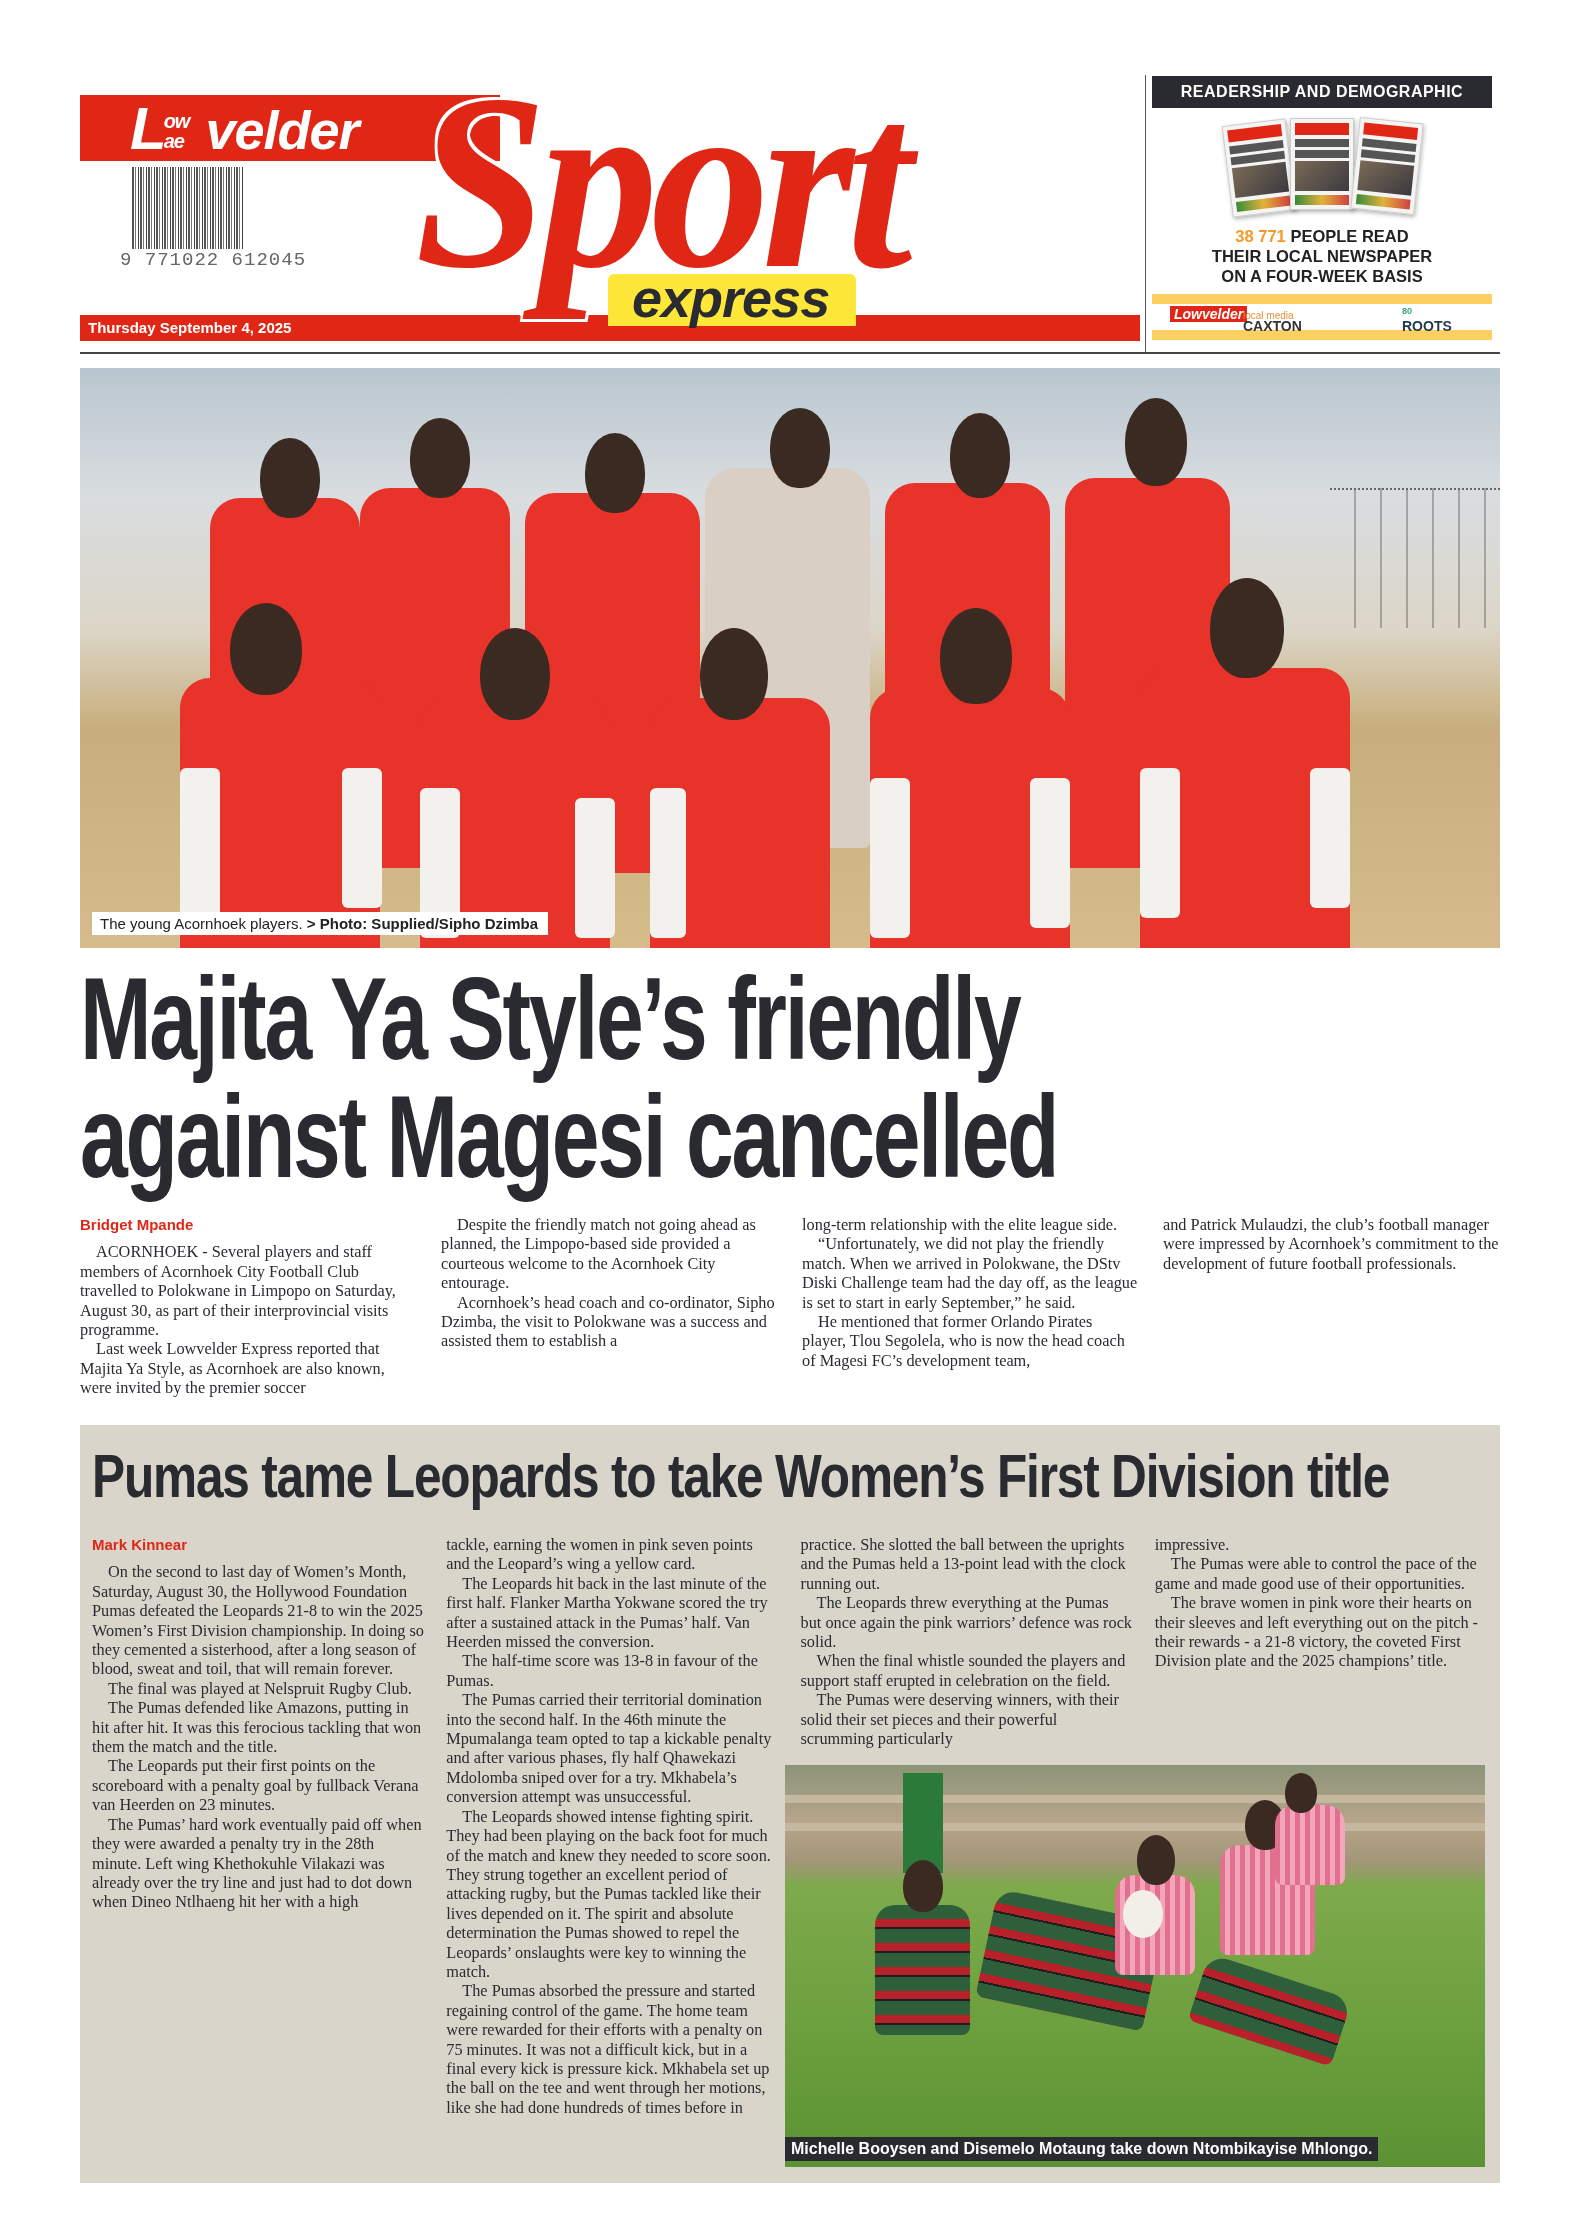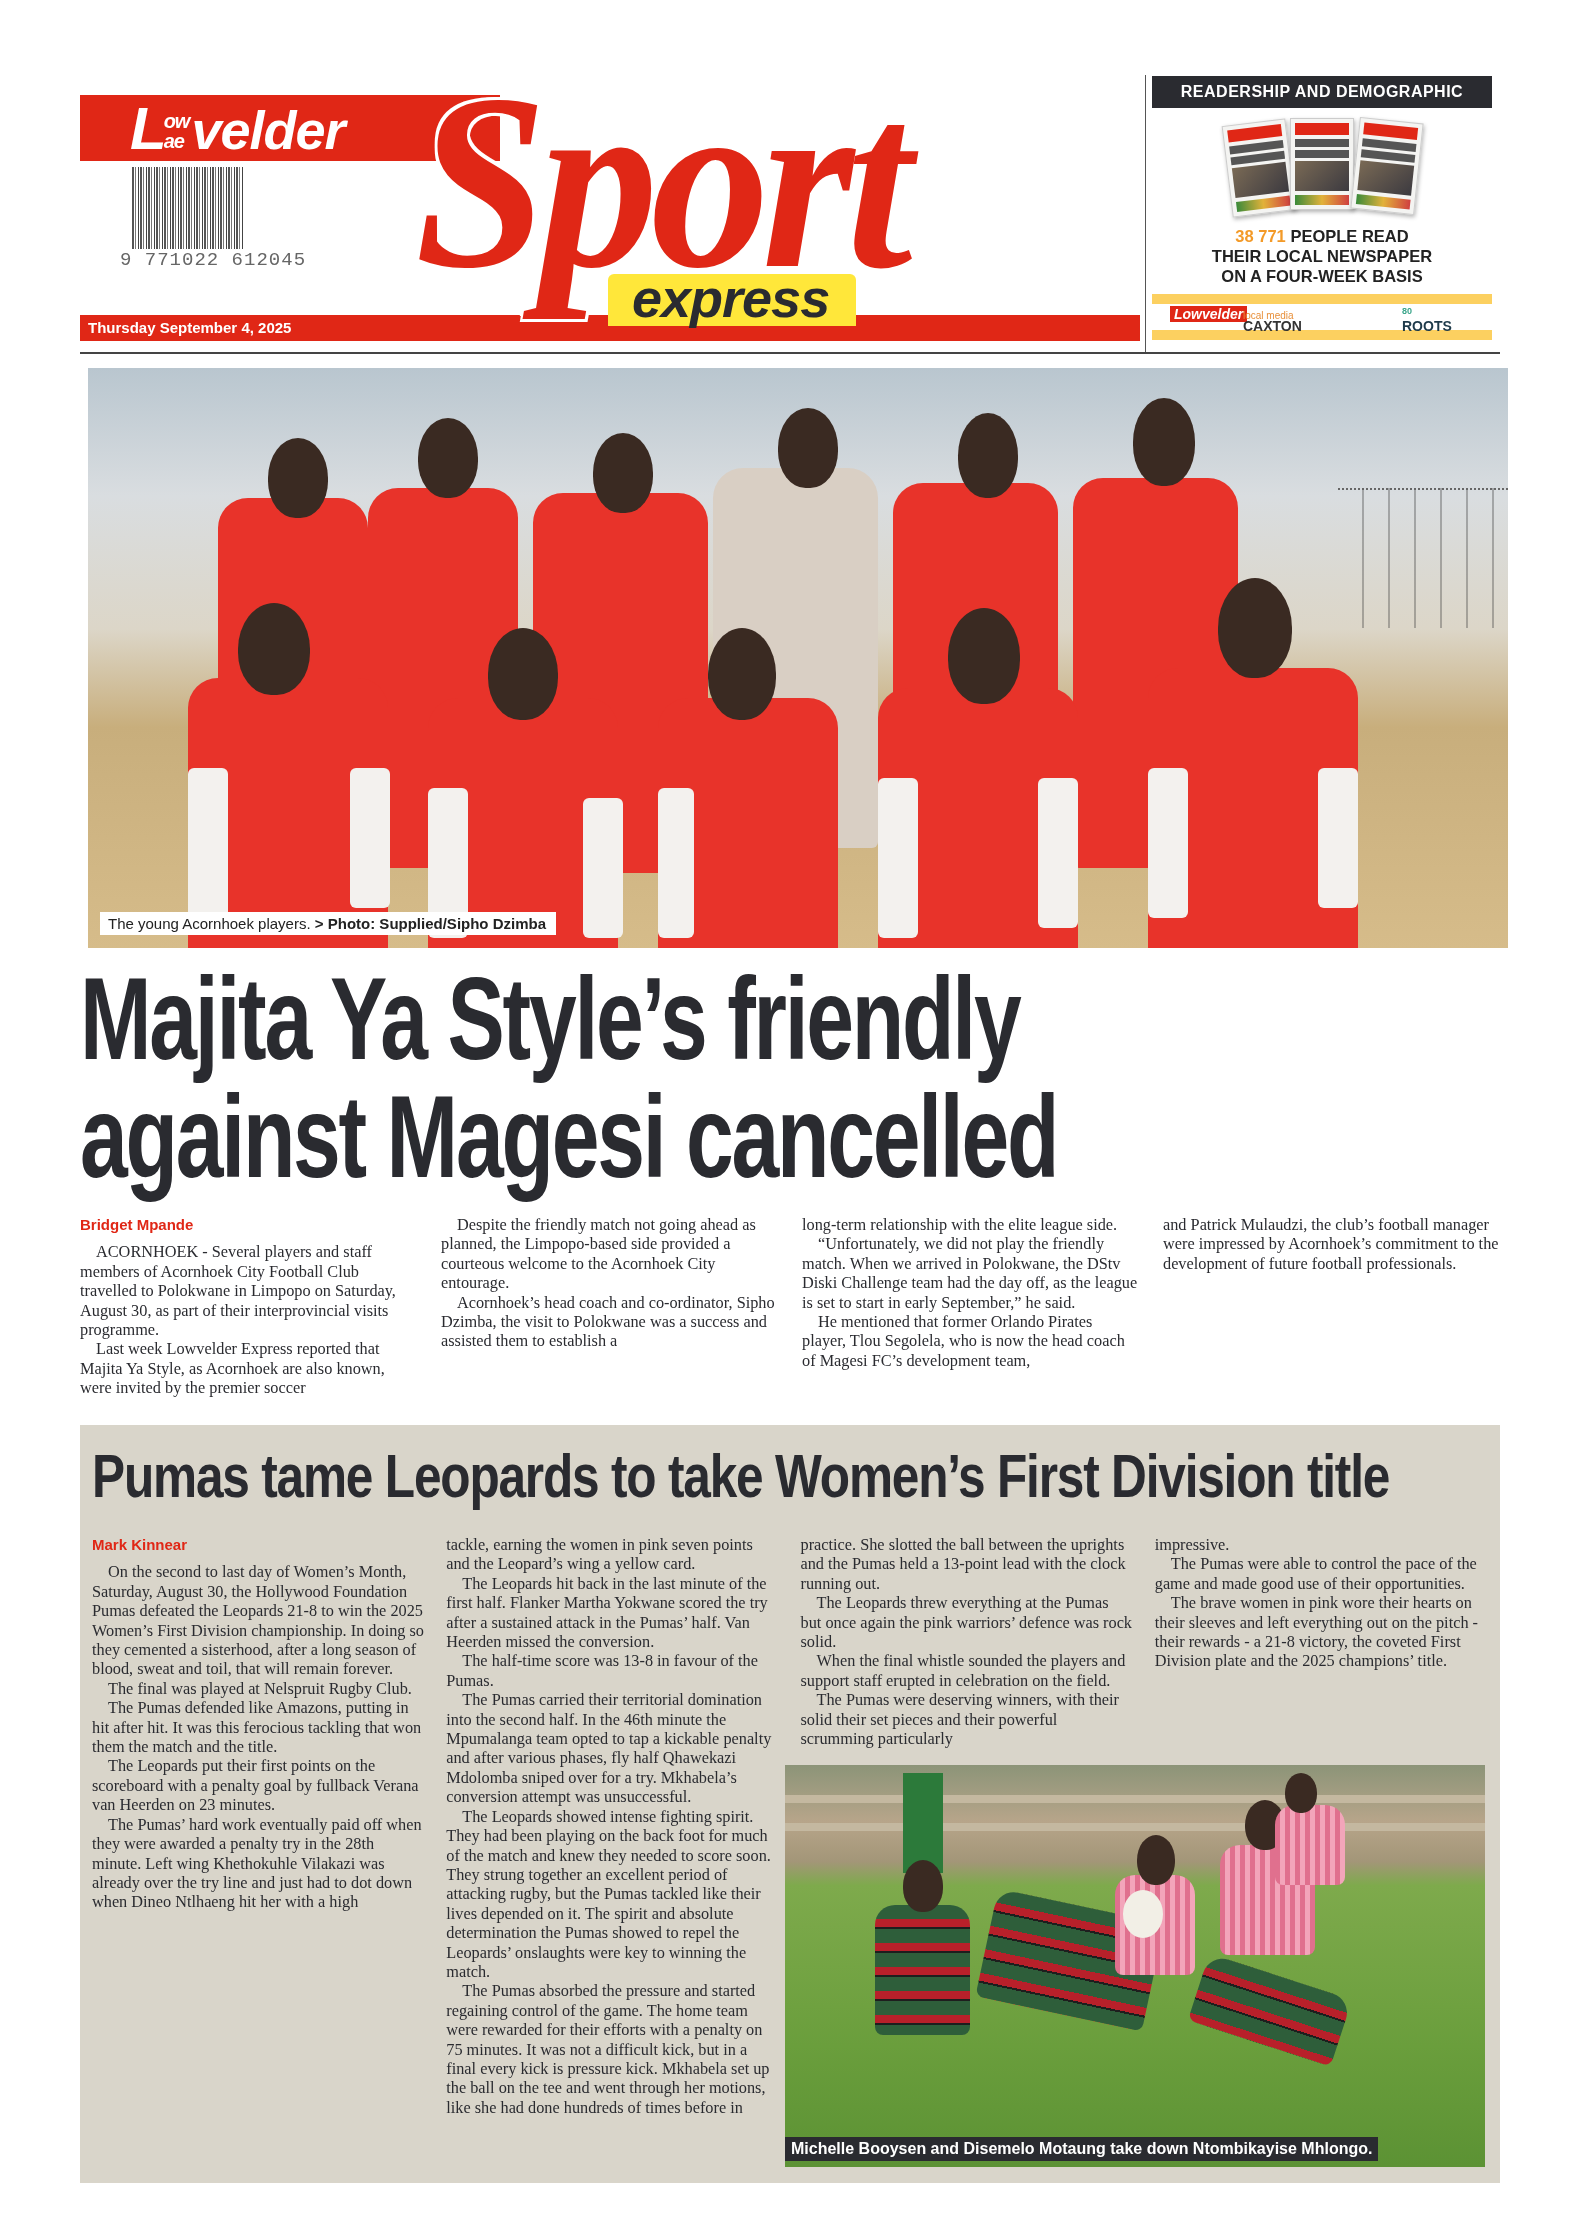--- a/index.html
+++ b/index.html
@@ -11,7 +11,7 @@
   .lv-bar { position: absolute; left: 0; top: 20px; width: 420px; height: 66px; background: #e02716; }
   .lv-logo { position: absolute; left: 50px; top: 24px; color: #fff; font-family: "Liberation Sans", sans-serif; font-weight: bold; font-style: italic; font-size: 54px; letter-spacing: -1px; line-height: 60px; }
   .lv-logo .lw { display: inline-block; font-size: 60px; }
-  .lv-logo .small { display: inline-flex; flex-direction: column; font-size: 20px; line-height: 20px; vertical-align: top; margin-top: 12px; margin-left: -2px; margin-right: 2px; }
+  .lv-logo .small { display: inline-flex; flex-direction: column; font-size: 20px; line-height: 20px; vertical-align: top; margin-top: 12px; margin-left: -2px; margin-right: 16px; }
   .barcode { position: absolute; left: 40px; top: 92px; width: 120px; height: 100px; }
   .barcode .bars { width: 112px; height: 82px; margin-left: 12px;
     background: repeating-linear-gradient(90deg, #555 0 2px, #fff 2px 3px, #777 3px 4px, #fff 4px 6px, #444 6px 7px, #fff 7px 8px); }

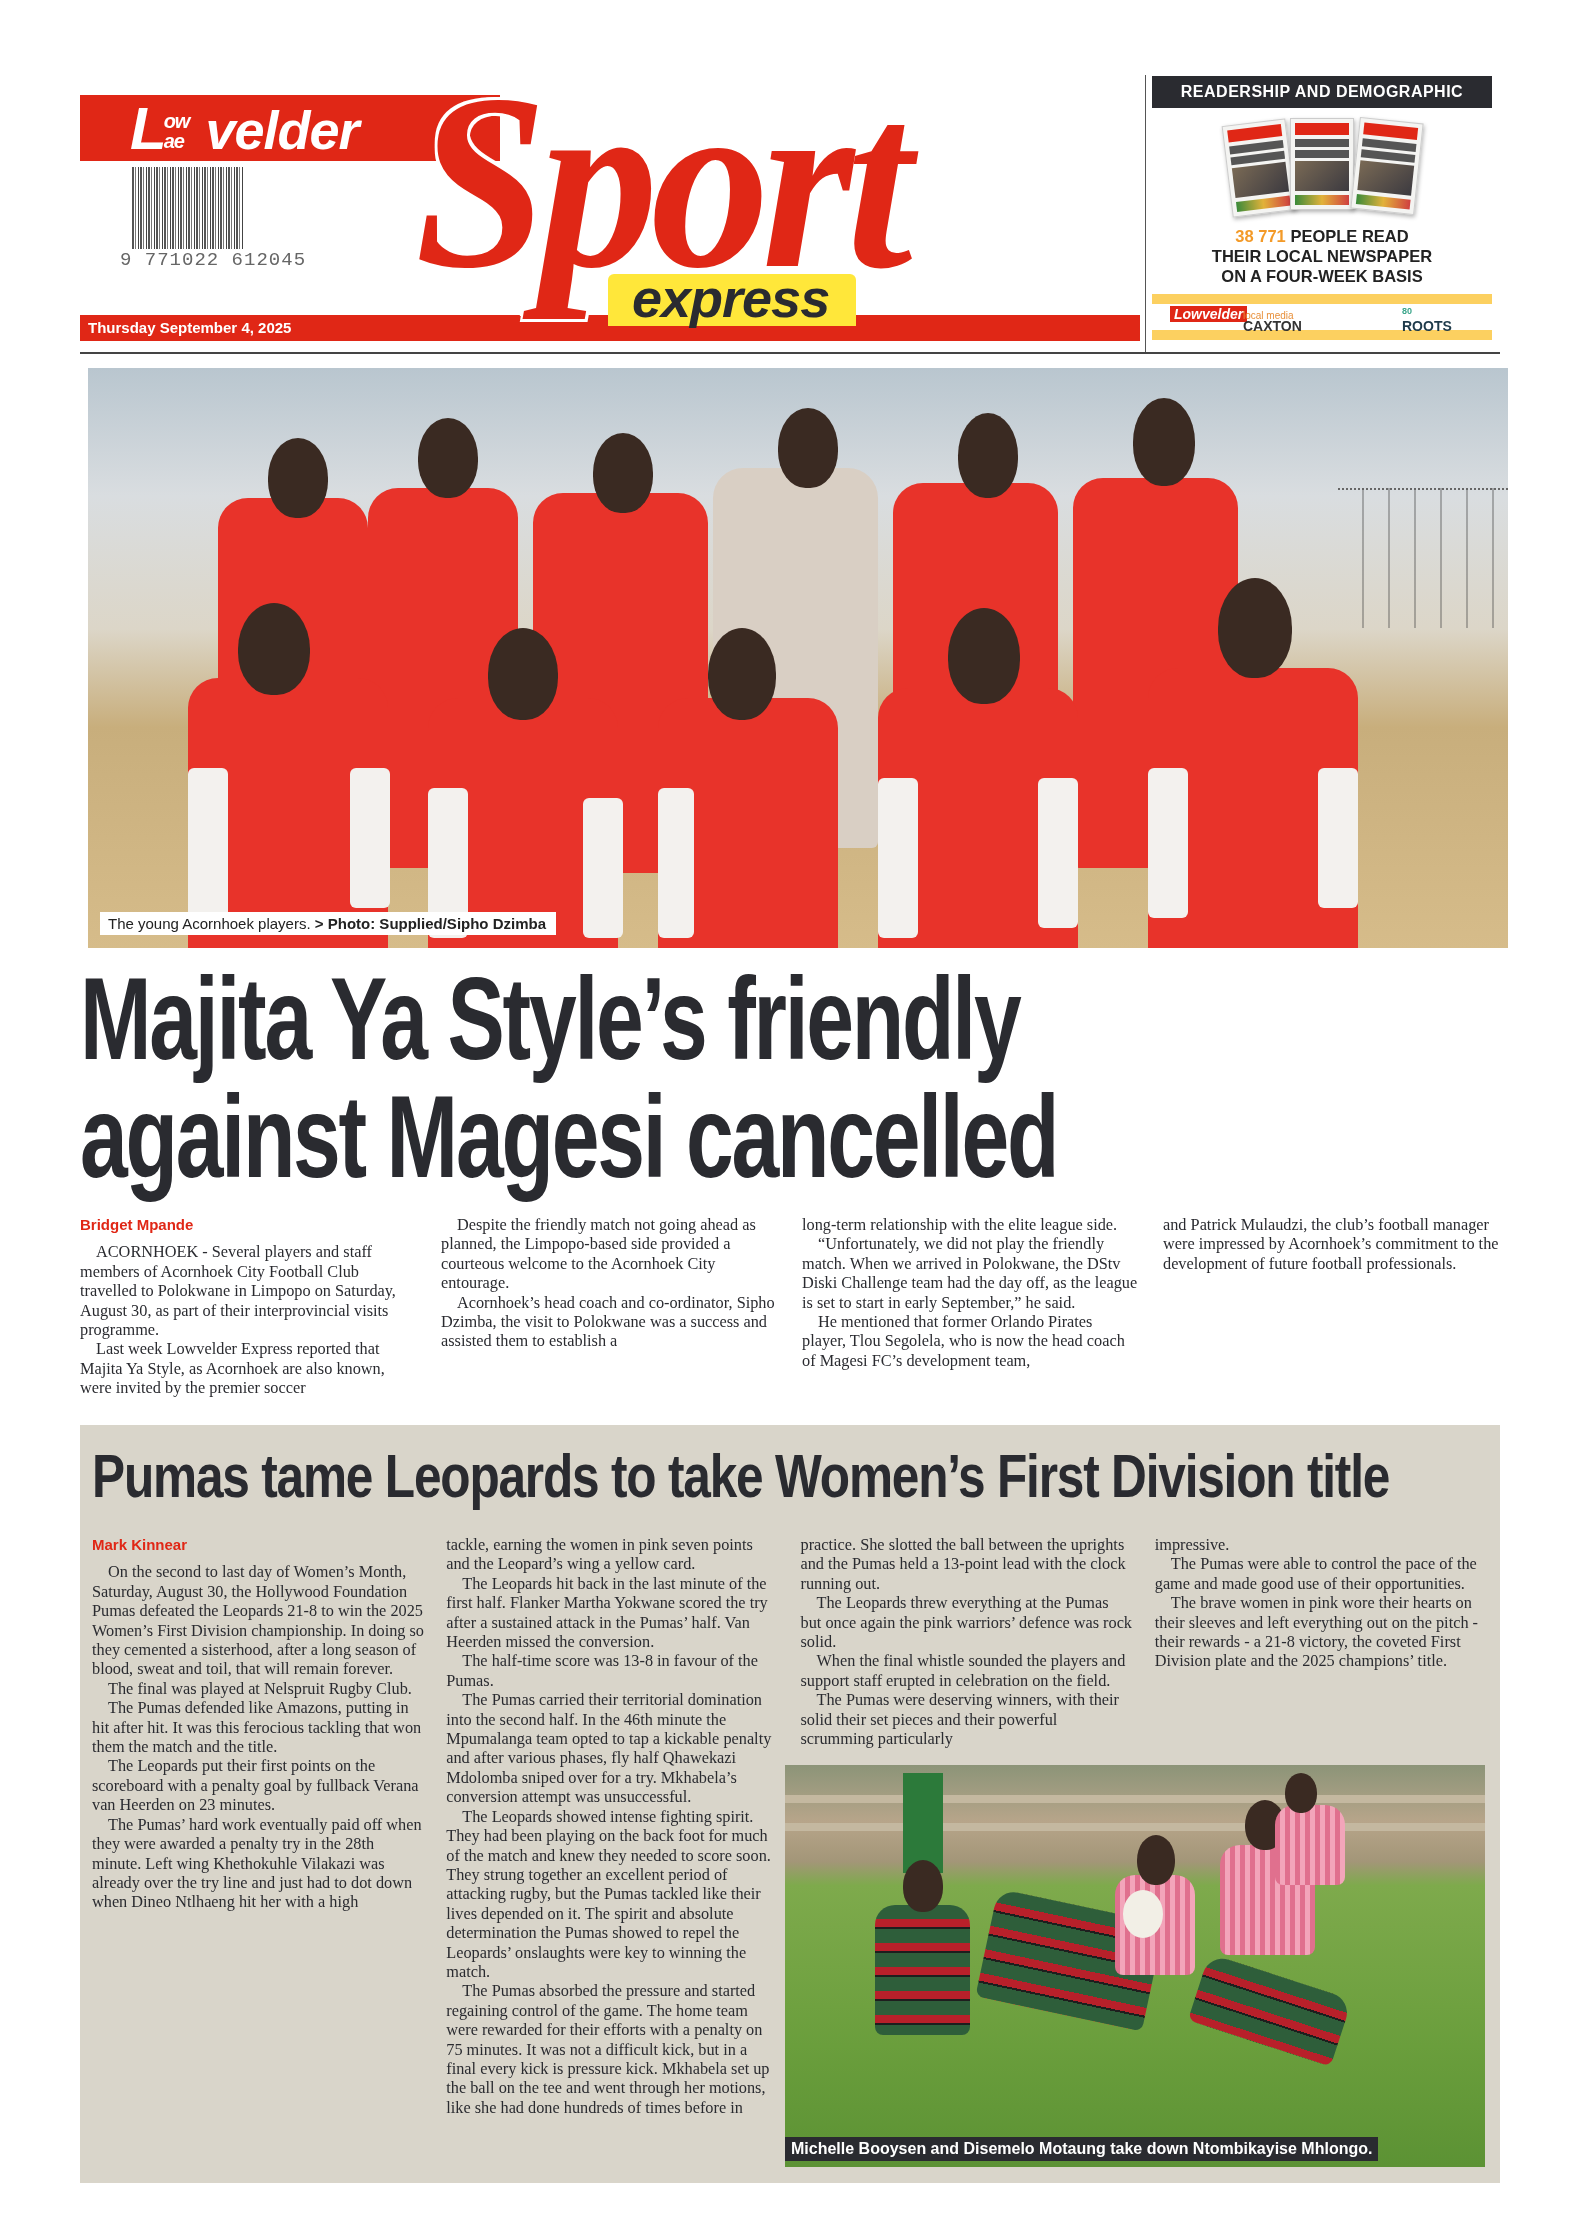--- a/index.html
+++ b/index.html
@@ -45,7 +45,7 @@
 
   
   .photo1 { position: absolute; left: 80px; top: 368px; width: 1420px; height: 580px; overflow: hidden;
-    background: linear-gradient(180deg, #b9c6cf 0%, #d9dde0 22%, #dcd6c8 45%, #c8ae7c 62%, #d6bc8a 100%); margin-left: 8px; }
+    background: linear-gradient(180deg, #b9c6cf 0%, #d9dde0 22%, #dcd6c8 45%, #c8ae7c 62%, #d6bc8a 100%); }
   .jersey { position: absolute; background: #e8332a; border-radius: 30px 30px 6px 6px; }
   .jersey.light { background: #d9cfc4; }
   .sleeve { position: absolute; background: #f3f1ee; border-radius: 6px; }

